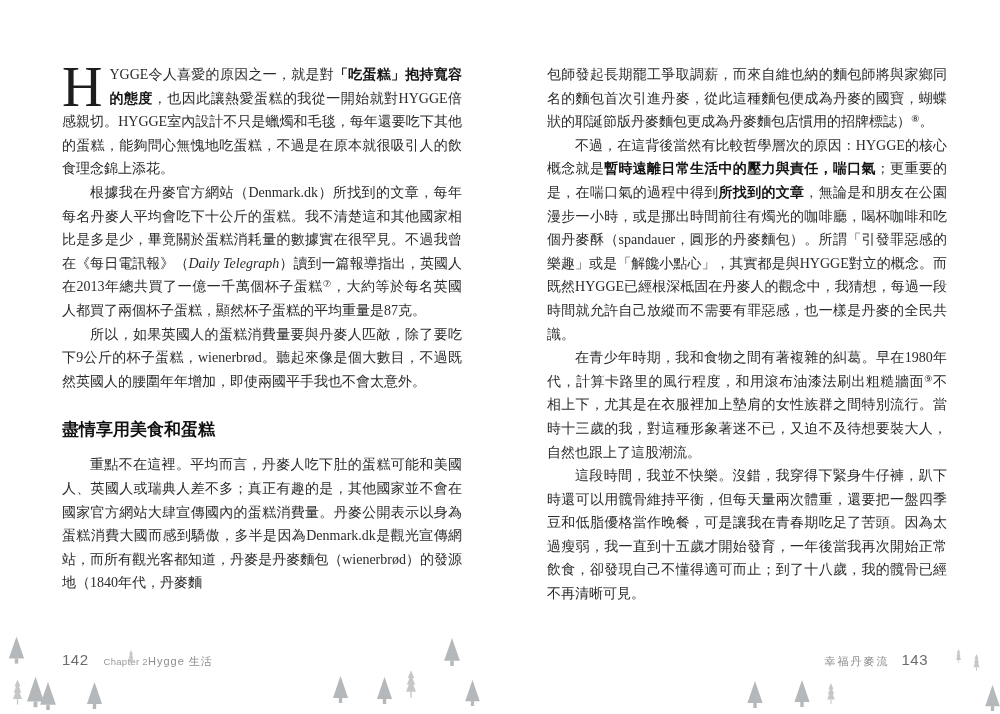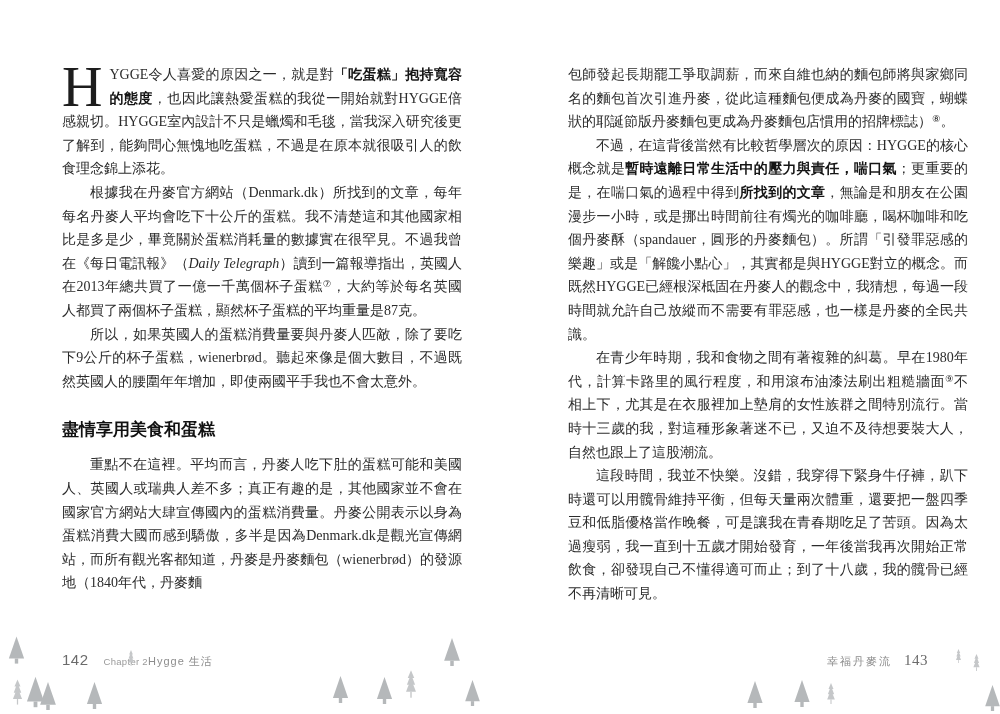--- a/index.html
+++ b/index.html
@@ -21,7 +21,7 @@
     text-justify: inter-character;
   }
   .page-col.left  { left: 62px; }
-  .page-col.right { left: 568px; }
+  .page-col.right { left: 547px; }
   .para { margin: 0; }
   .para.indent { text-indent: 2em; }
   .dropcap {

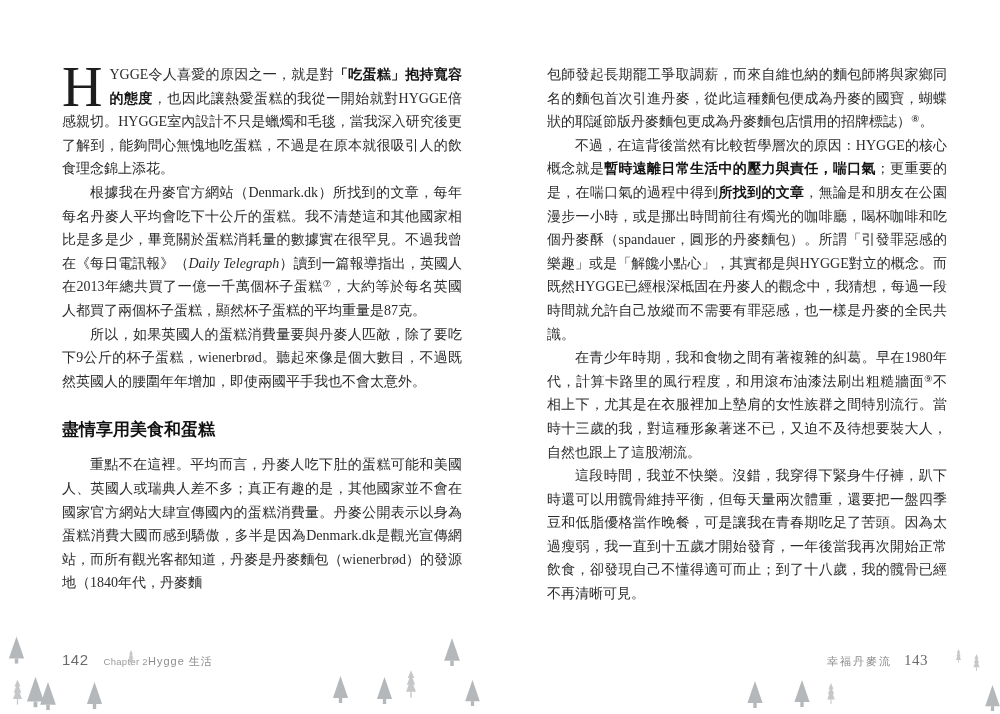--- a/index.html
+++ b/index.html
@@ -76,7 +76,7 @@
 <div class="spread">
 
   <section class="page-col left">
-    <p class="para"><span class="dropcap">H</span><span>YGGE令人喜愛的原因之一，就是對</span><span class="run-b">「吃蛋糕」抱持寬容的態度</span><span>，也因此讓熱愛蛋糕的我從一開始就對HYGGE倍感親切。HYGGE室內設計不只是蠟燭和毛毯，當我深入研究後更了解到，能夠問心無愧地吃蛋糕，不過是在原本就很吸引人的飲食理念錦上添花。</span></p>
+    <p class="para"><span class="dropcap">H</span><span>YGGE令人喜愛的原因之一，就是對</span><span class="run-b">「吃蛋糕」抱持寬容的態度</span><span>，也因此讓熱愛蛋糕的我從一開始就對HYGGE倍感親切。HYGGE室內設計不只是蠟燭和毛毯，每年還要吃下其他的蛋糕，能夠問心無愧地吃蛋糕，不過是在原本就很吸引人的飲食理念錦上添花。</span></p>
     <p class="para indent"><span>根據我在丹麥官方網站（Denmark.dk）所找到的文章，每年每名丹麥人平均會吃下十公斤的蛋糕。我不清楚這和其他國家相比是多是少，畢竟關於蛋糕消耗量的數據實在很罕見。不過我曾在《每日電訊報》（</span><span class="run-i">Daily Telegraph</span><span>）讀到一篇報導指出，英國人在2013年總共買了一億一千萬個杯子蛋糕</span><span class="run-sup">⑦</span><span>，大約等於每名英國人都買了兩個杯子蛋糕，顯然杯子蛋糕的平均重量是87克。</span></p>
     <p class="para indent"><span>所以，如果英國人的蛋糕消費量要與丹麥人匹敵，除了要吃下9公斤的杯子蛋糕，wienerbrød。聽起來像是個大數目，不過既然英國人的腰圍年年增加，即使兩國平手我也不會太意外。</span></p>
     <h2 class="section-heading">盡情享用美食和蛋糕</h2>

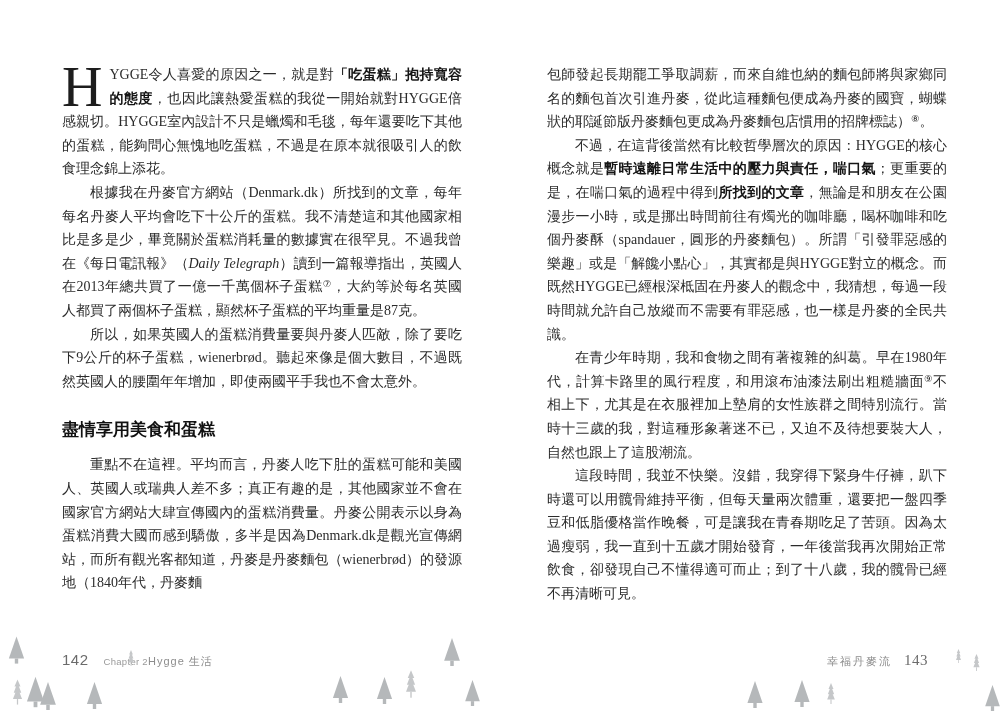--- a/index.html
+++ b/index.html
@@ -60,7 +60,7 @@
     white-space: nowrap;
   }
   .footer-left  { left: 62px; }
-  .footer-right { right: 72px; text-align: right; font-family: Liberation Serif, serif; }
+  .footer-right { right: 72px; text-align: right; }
   .pgnum   { font-size: 15px; color: #6b6b6b; letter-spacing: 0.5px; }
   .chapter { font-size: 9.5px; color: #9a9a9a; margin-left: 15px; letter-spacing: 0.3px; }
   .chtitle { font-size: 11px; color: #8d8d8d; letter-spacing: 1px; }

